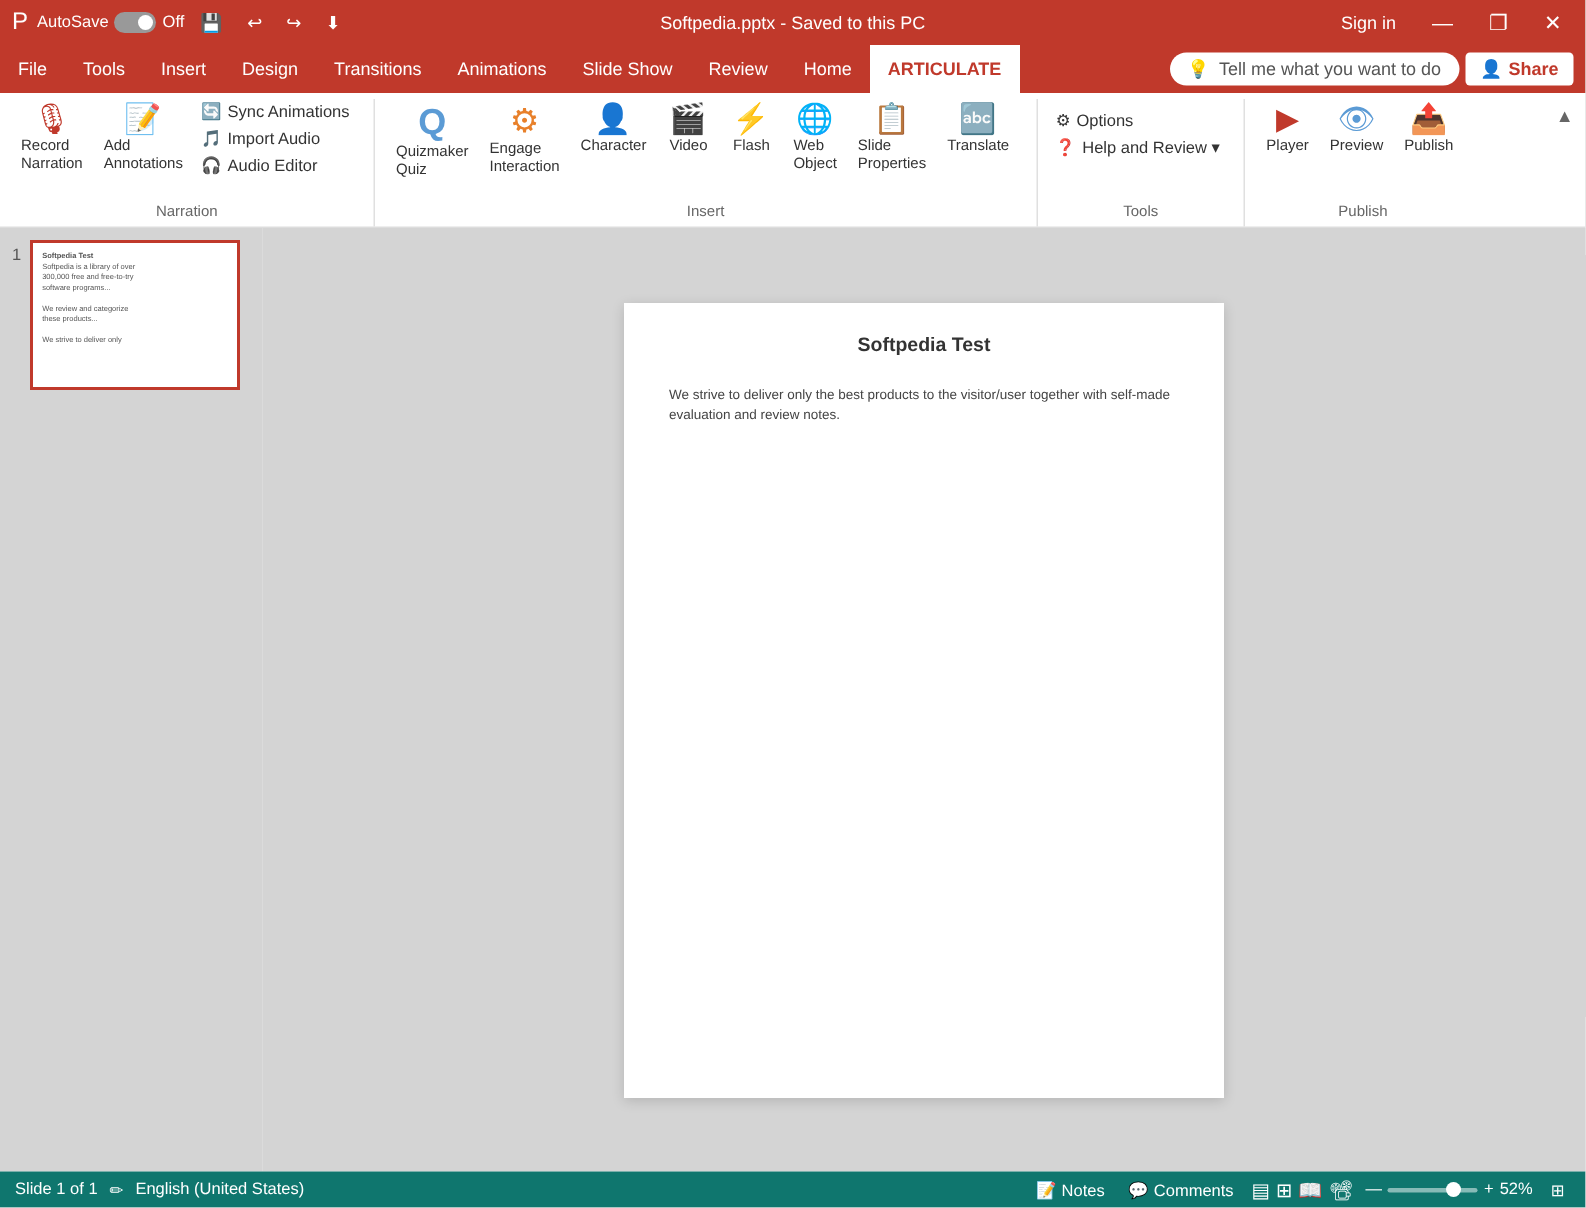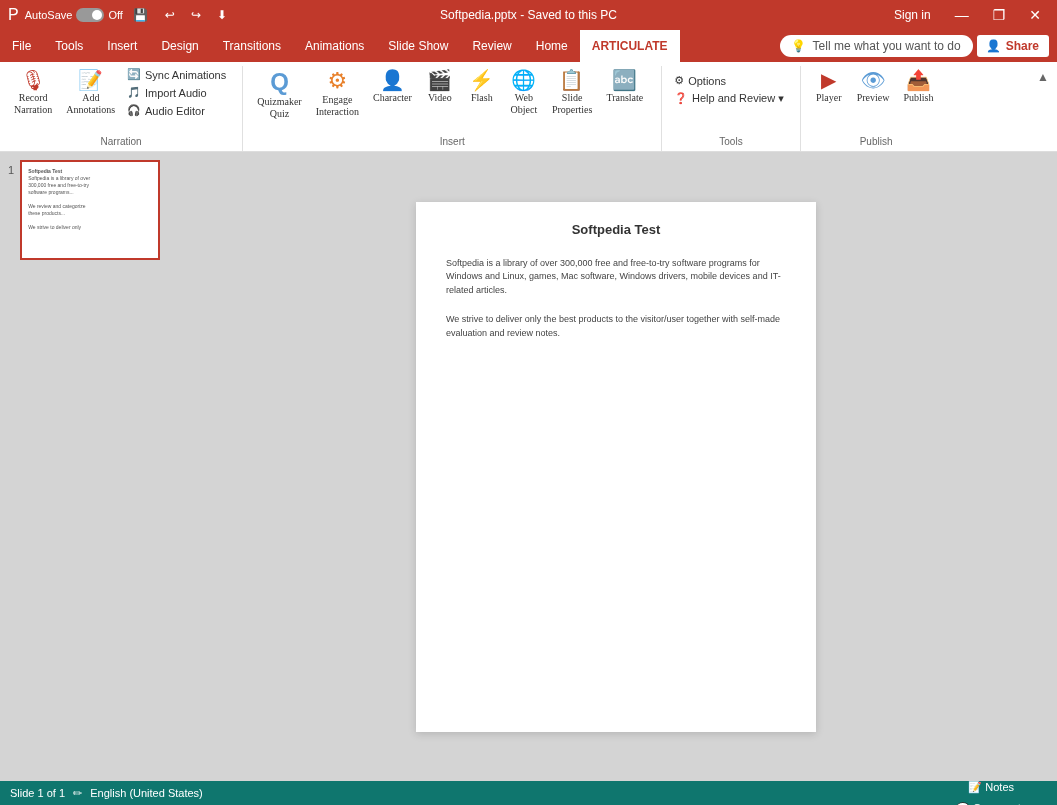--- a/index.html
+++ b/index.html
@@ -120,7 +120,7 @@
       gap: 2px;
     }
     .ribbon-btn-icon { font-size: 20px; line-height: 1; }
-    .ribbon-btn-label { font-size: 10px; text-align: center; line-height: 1.2; font-family: Liberation Serif, serif; }
+    .ribbon-btn-label { font-size: 10px; text-align: left; line-height: 1.2; }
     .ribbon-btn-tall { height: 60px; }
     .ribbon-small-btns { display: flex; flex-direction: column; gap: 1px; }
     .ribbon-small-btn {

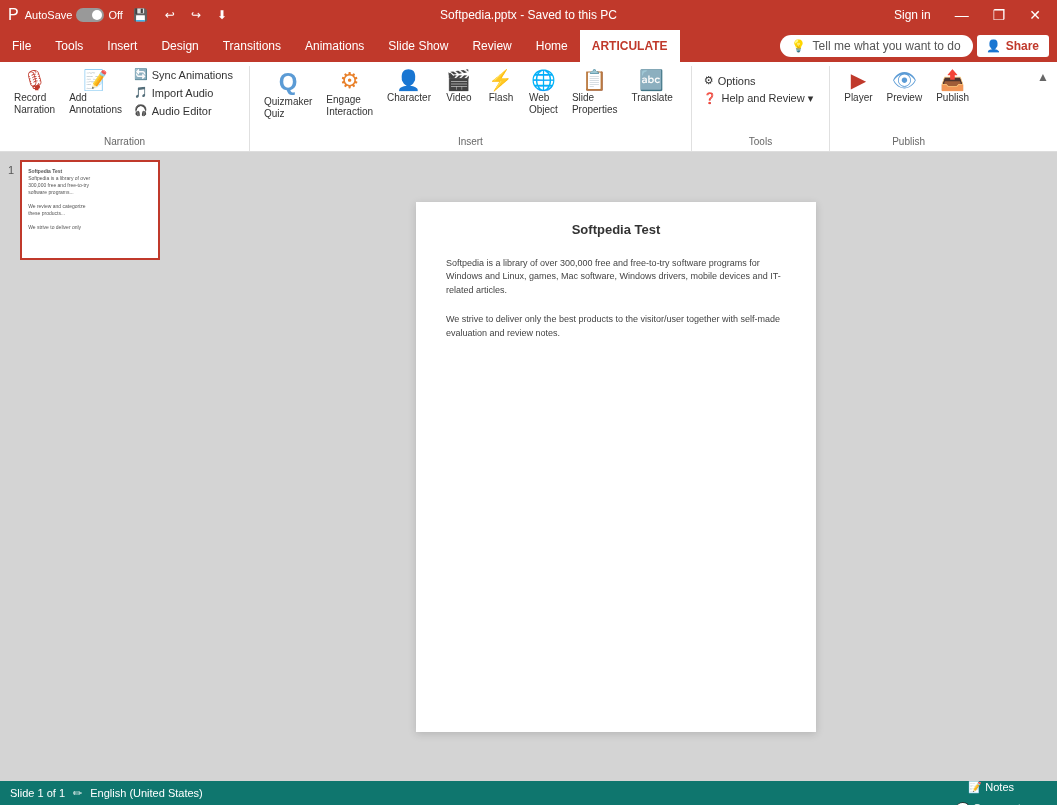--- a/index.html
+++ b/index.html
@@ -421,7 +421,6 @@
   <div class="canvas-area">
     <div class="slide-canvas">
       <div class="slide-title">Softpedia Test</div>
-      <div class="slide-paragraph">Softpedia is a library of over 300,000 free and free-to-try software programs for Windows and Linux, games, Mac software, Windows drivers, mobile devices and IT-related articles.</div>
       <div class="slide-paragraph">We strive to deliver only the best products to the visitor/user together with self-made evaluation and review notes.</div>
     </div>
   </div>

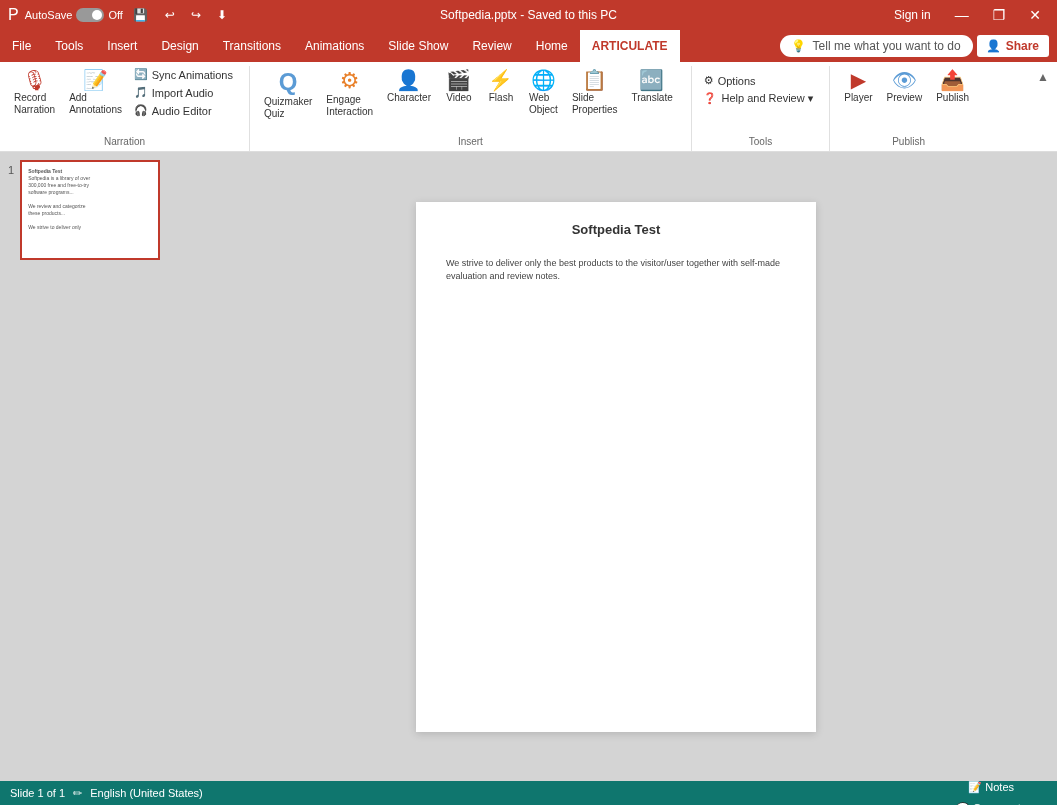--- a/index.html
+++ b/index.html
@@ -214,7 +214,7 @@
       justify-content: space-between;
     }
     .status-left { display: flex; align-items: center; gap: 8px; }
-    .status-right { display: flex; align-items: center; gap: 8px; flex-direction: column; }
+    .status-right { display: flex; align-items: center; gap: 8px; }
     .status-btn { background: none; border: none; color: white; cursor: pointer; font-size: 11px; padding: 0 4px; }
     .status-zoom { display: flex; align-items: center; gap: 4px; }
     .zoom-slider { width: 60px; height: 3px; background: rgba(255,255,255,0.5); border-radius: 2px; position: relative; }

